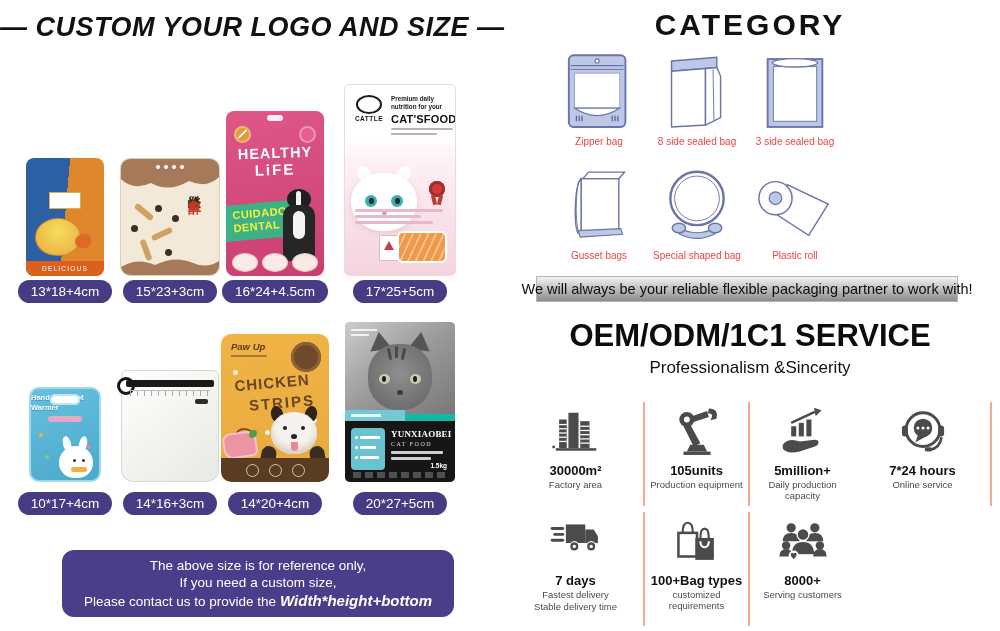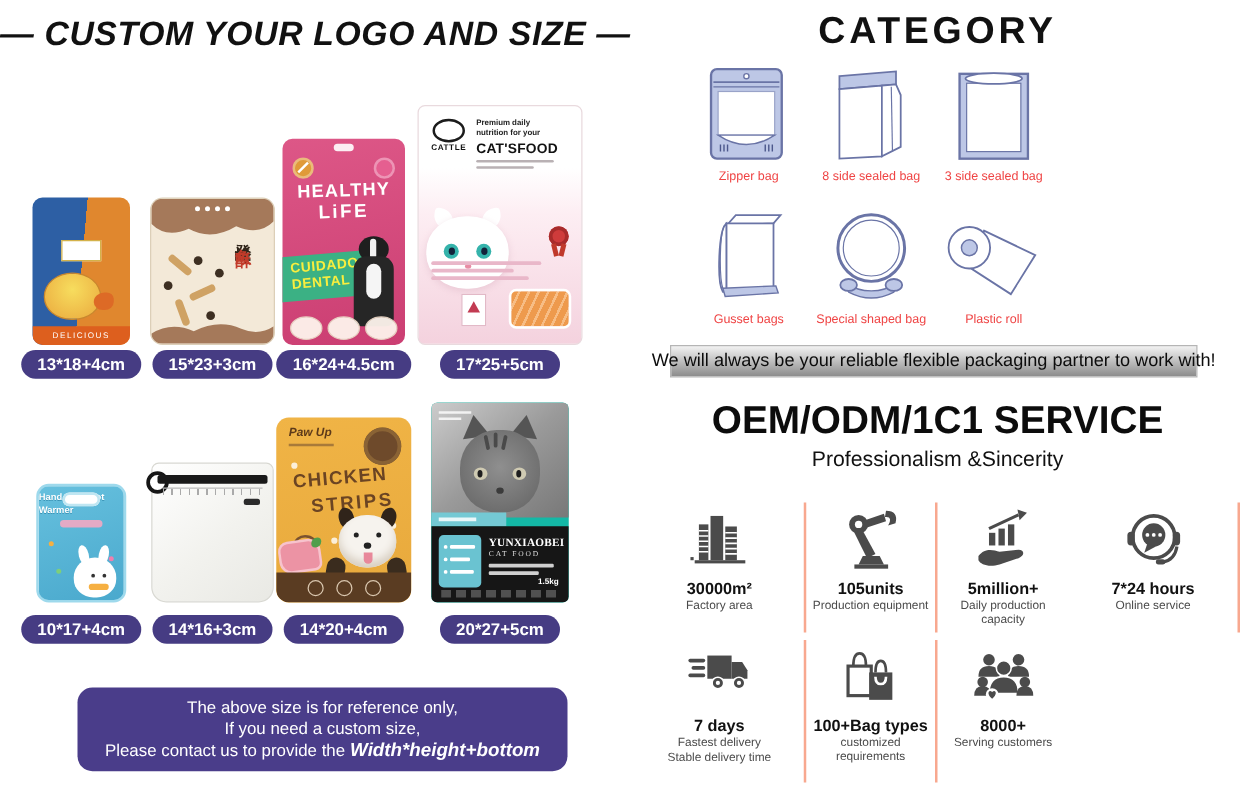--- a/index.html
+++ b/index.html
@@ -55,7 +55,7 @@
   .p13 .treats{position:absolute;bottom:4px;left:6px;display:flex;gap:4px;}
   .p13 .treats i{width:24px;height:17px;background:#fdf4ec;border-radius:50%;opacity:.95;border:1px solid #e8d4c4;display:block;}
   
-  .p14{width:132px;height:192px;border-radius:6px;overflow:hidden;background:linear-gradient(#ffffff 0 26%,#fdeef3 45%,#f4d2de 100%);border:1px solid #e9dade;}
+  .p14{width:112px;height:192px;border-radius:6px;overflow:hidden;background:linear-gradient(#ffffff 0 26%,#fdeef3 45%,#f4d2de 100%);border:1px solid #e9dade;}
   .p14 .logo{position:absolute;top:10px;left:8px;width:32px;text-align:center;}
   .p14 .logo .ring{width:22px;height:15px;border:2px solid #1c1c1c;border-radius:50%;margin:0 auto;}
   .p14 .logo .name{font-size:6.5px;font-weight:800;letter-spacing:.5px;margin-top:1px;color:#111;}

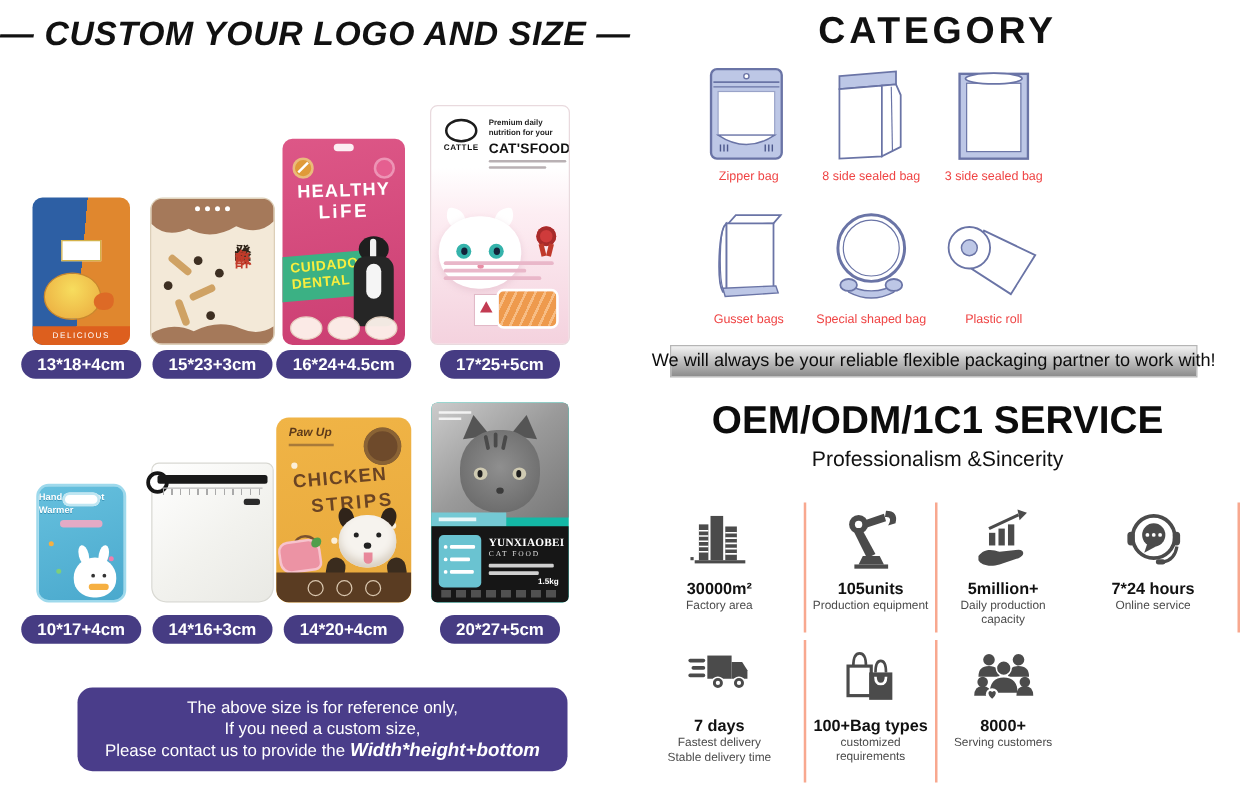--- a/index.html
+++ b/index.html
@@ -14,7 +14,7 @@
   .size-grid{position:absolute;left:10px;width:460px;display:grid;grid-template-columns:110px 100px 110px 140px;justify-items:center;}
   .row1-sizes{top:280px;}
   .row2-sizes{top:492px;text-align:center;}
-  .pill{background:#463c83;color:#fff;font-size:13.5px;font-weight:700;padding:4px 13px;border-radius:15px;white-space:nowrap;}
+  .pill{background:#463c83;color:#fff;font-size:13.5px;font-weight:400;padding:4px 13px;border-radius:15px;white-space:nowrap;}
   .note{position:absolute;top:550px;left:62px;width:392px;height:67px;background:#4a3d8a;border-radius:12px;color:#fff;display:flex;flex-direction:column;align-items:center;justify-content:center;gap:2px;font-size:13.5px;text-align:center;}
   .note em{font-style:italic;font-weight:800;font-size:15px;margin-left:4px;}
 

